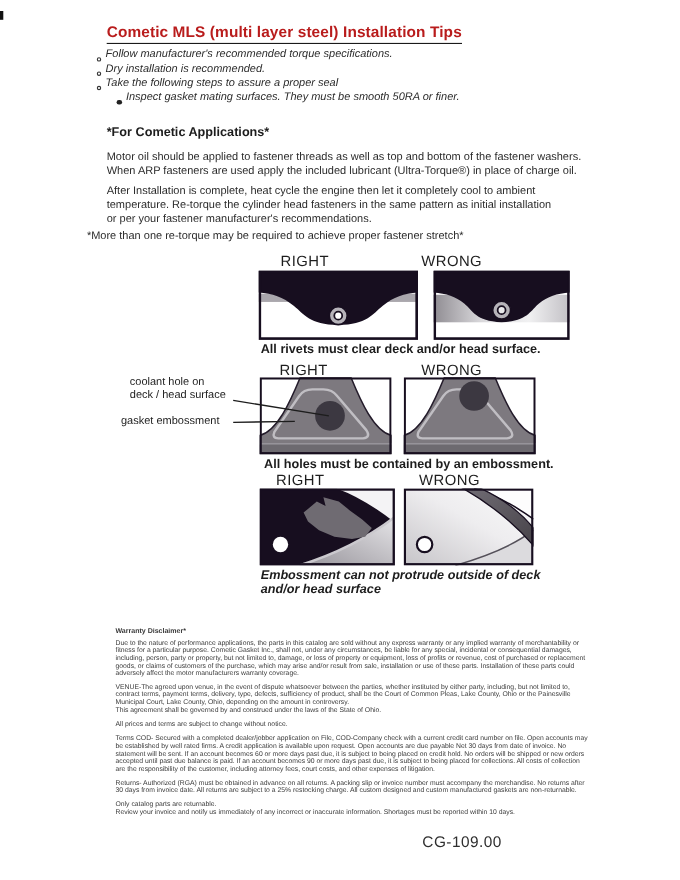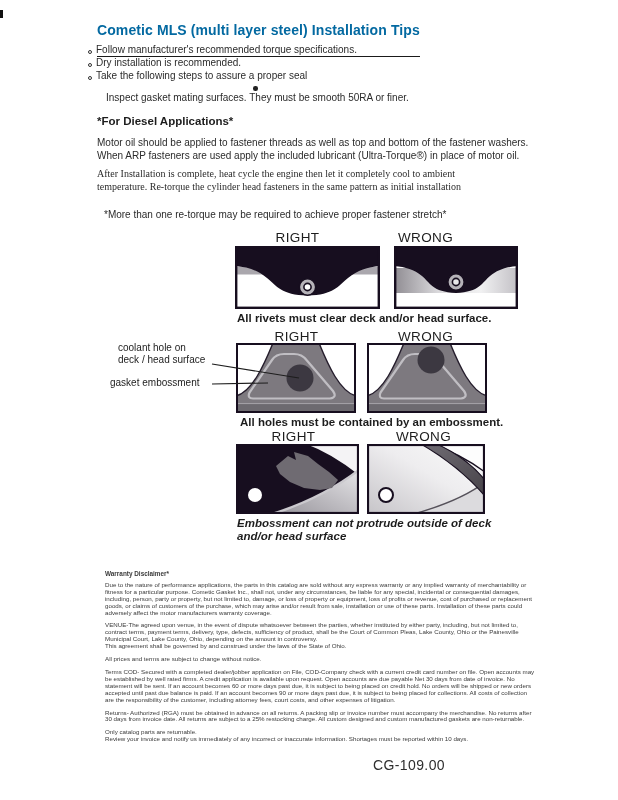--- a/index.html
+++ b/index.html
@@ -16,8 +16,8 @@
   }
   .abs{position:absolute;}
   .title{
-    font-size:14px;font-weight:bold;color:#0369a1;
-    border-bottom:1.6px solid #1a1a1a;padding-bottom:18px;display:inline-block;
+    font-size:14px;font-weight:bold;color:#b91c1c;
+    border-bottom:1.6px solid #1a1a1a;padding-bottom:2px;display:inline-block;
     letter-spacing:.1px;
   }
   .bullets{font-size:10px;line-height:13px;}

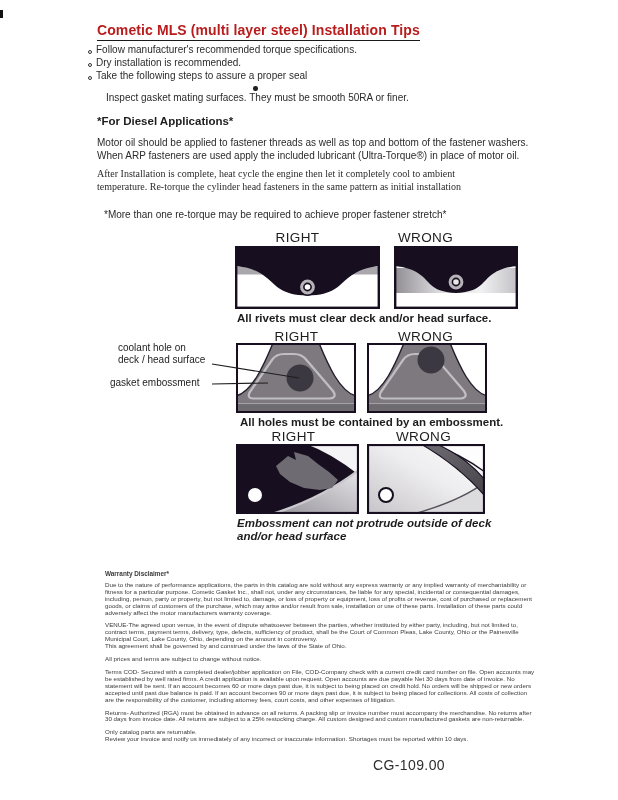--- a/index.html
+++ b/index.html
@@ -21,7 +21,7 @@
     letter-spacing:.1px;
   }
   .bullets{font-size:10px;line-height:13px;}
-  .brow{display:flex;align-items:center;white-space:nowrap;}
+  .brow{display:flex;align-items:flex-end;white-space:nowrap;font-style:italic;}
   .bm{width:4px;height:4px;border:1px solid #333;border-radius:50%;margin:4px 4px 0 0;flex:0 0 auto;}
   .sub{margin-left:18px;flex-direction:column;}
   .bm2{width:4.5px;height:4.5px;background:#222;border-radius:50%;margin:4px 4px 0 0;flex:0 0 auto;}

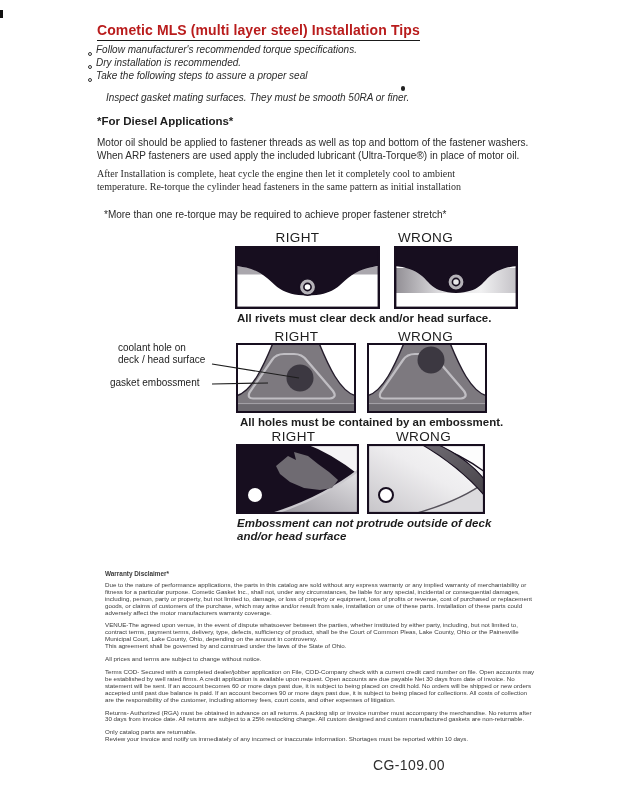--- a/index.html
+++ b/index.html
@@ -23,7 +23,7 @@
   .bullets{font-size:10px;line-height:13px;}
   .brow{display:flex;align-items:flex-end;white-space:nowrap;font-style:italic;}
   .bm{width:4px;height:4px;border:1px solid #333;border-radius:50%;margin:4px 4px 0 0;flex:0 0 auto;}
-  .sub{margin-left:18px;flex-direction:column;}
+  .sub{margin-left:18px;}
   .bm2{width:4.5px;height:4.5px;background:#222;border-radius:50%;margin:4px 4px 0 0;flex:0 0 auto;}
   .h2{font-size:11.5px;font-weight:bold;color:#1d1d1d;}
   .para{font-size:10px;line-height:13.2px;white-space:nowrap;}

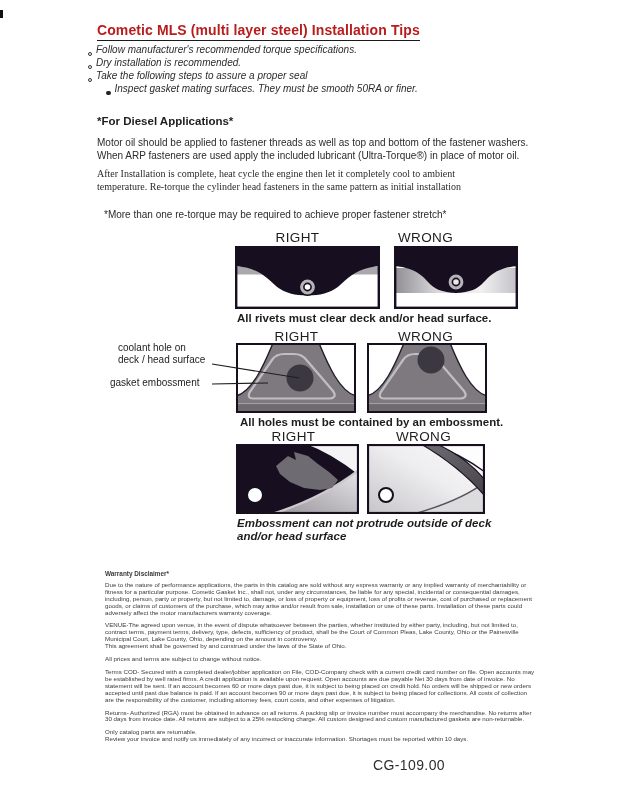--- a/index.html
+++ b/index.html
@@ -65,7 +65,7 @@
     </div>
 </div>
 
-<div class="abs h2" style="left:97px;top:115px;">*For Diesel Applications*</div>
+<div class="abs h2" style="left:97px;top:115px;">*For Cometic Applications*</div>
 <div class="abs para" style="left:97px;top:136px;">
     <div>Motor oil should be applied to fastener threads as well as top and bottom of the fastener washers.</div>
     <div>When ARP fasteners are used apply the included lubricant (Ultra-Torque®) in place of motor oil.</div>

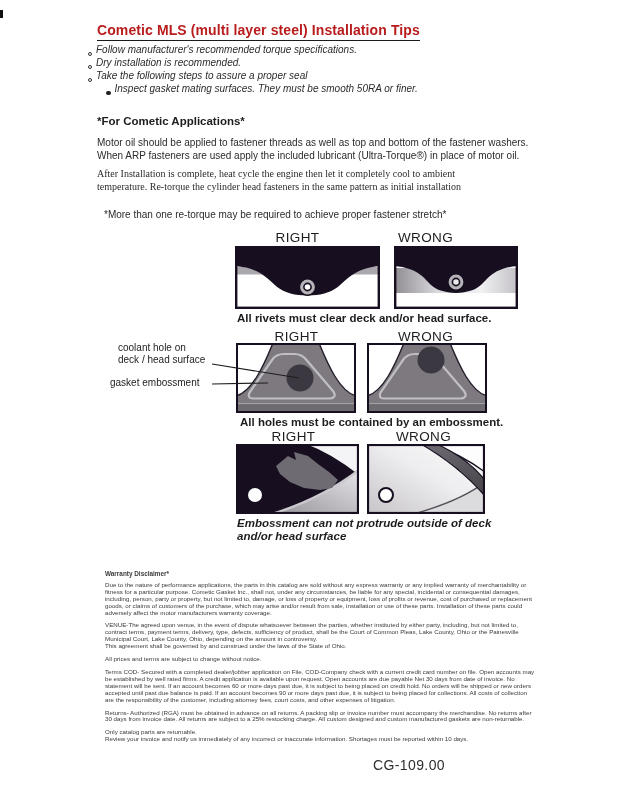--- a/index.html
+++ b/index.html
@@ -68,7 +68,7 @@
 <div class="abs h2" style="left:97px;top:115px;">*For Cometic Applications*</div>
 <div class="abs para" style="left:97px;top:136px;">
     <div>Motor oil should be applied to fastener threads as well as top and bottom of the fastener washers.</div>
-    <div>When ARP fasteners are used apply the included lubricant (Ultra-Torque®) in place of motor oil.</div>
+    <div>When ARP fasteners are used apply the included lubricant (Ultra-Torque®) in place of charge oil.</div>
   </div>
 <div class="abs para" style="left:97px;top:167px;font-family:Liberation Serif, serif;">
     <div>After Installation is complete, heat cycle the engine then let it completely cool to ambient</div>

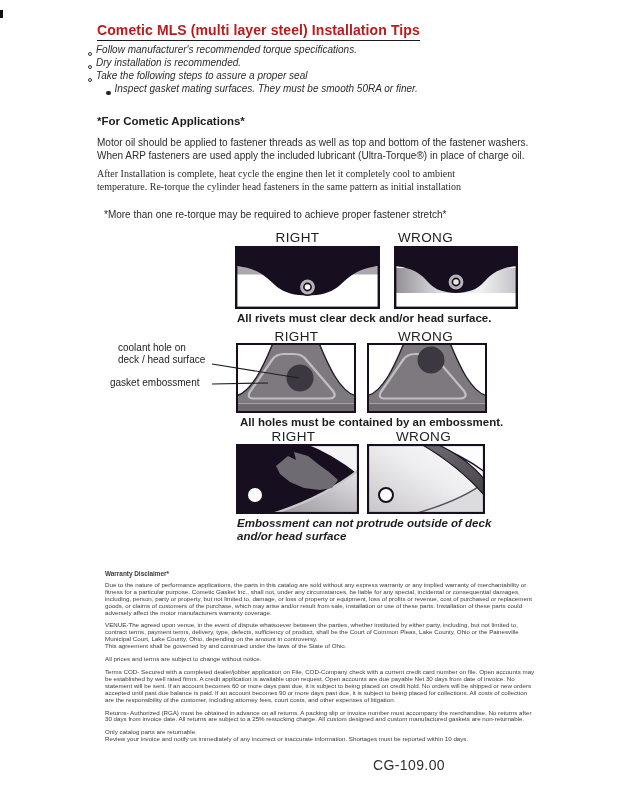--- a/index.html
+++ b/index.html
@@ -70,7 +70,7 @@
     <div>Motor oil should be applied to fastener threads as well as top and bottom of the fastener washers.</div>
     <div>When ARP fasteners are used apply the included lubricant (Ultra-Torque®) in place of charge oil.</div>
   </div>
-<div class="abs para" style="left:97px;top:167px;font-family:Liberation Serif, serif;">
+<div class="abs para" style="left:97px;top:167px;">
     <div>After Installation is complete, heat cycle the engine then let it completely cool to ambient</div>
     <div>temperature. Re-torque the cylinder head fasteners in the same pattern as initial installation</div>
   </div>

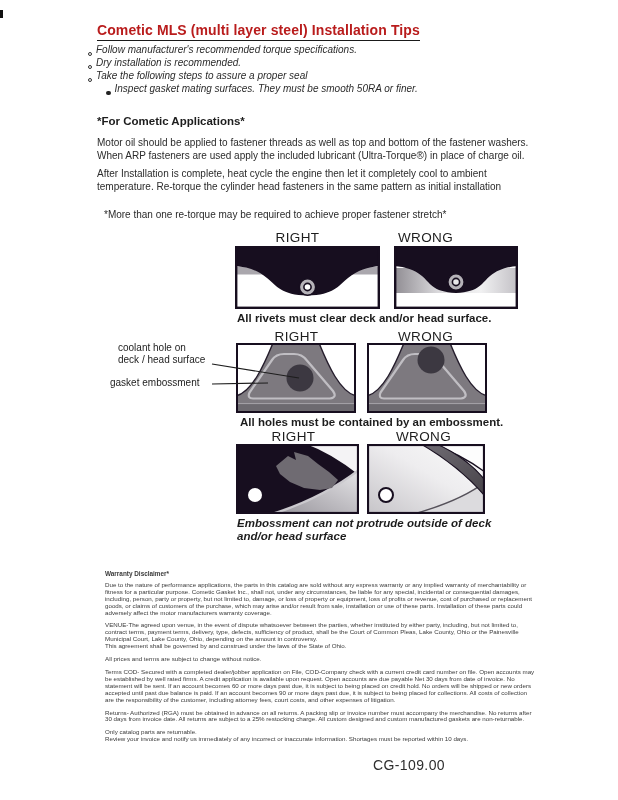--- a/index.html
+++ b/index.html
@@ -73,6 +73,7 @@
 <div class="abs para" style="left:97px;top:167px;">
     <div>After Installation is complete, heat cycle the engine then let it completely cool to ambient</div>
     <div>temperature. Re-torque the cylinder head fasteners in the same pattern as initial installation</div>
+    <div>or per your fastener manufacturer's recommendations.</div>
   </div>
 <div class="abs para" style="left:104px;top:208px;">*More than one re-torque may be required to achieve proper fastener stretch*</div>
 

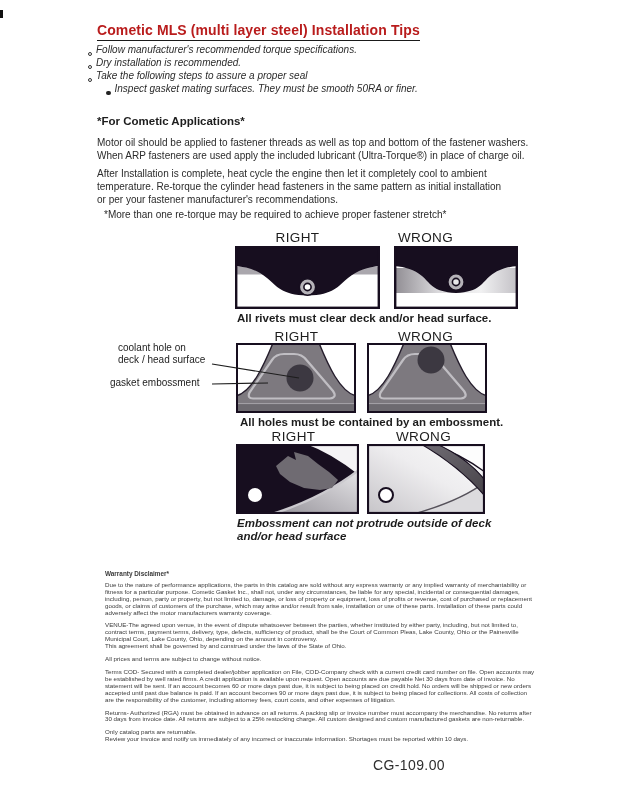--- a/index.html
+++ b/index.html
@@ -75,7 +75,7 @@
     <div>temperature. Re-torque the cylinder head fasteners in the same pattern as initial installation</div>
     <div>or per your fastener manufacturer's recommendations.</div>
   </div>
-<div class="abs para" style="left:104px;top:208px;">*More than one re-torque may be required to achieve proper fastener stretch*</div>
+<div class="abs para" style="left:79px;top:208px;">*More than one re-torque may be required to achieve proper fastener stretch*</div>
 
 <div class="abs dlabel" style="left:255px;top:230px;width:85px;">RIGHT</div>
 <div class="abs dlabel" style="left:383px;top:230px;width:85px;">WRONG</div>

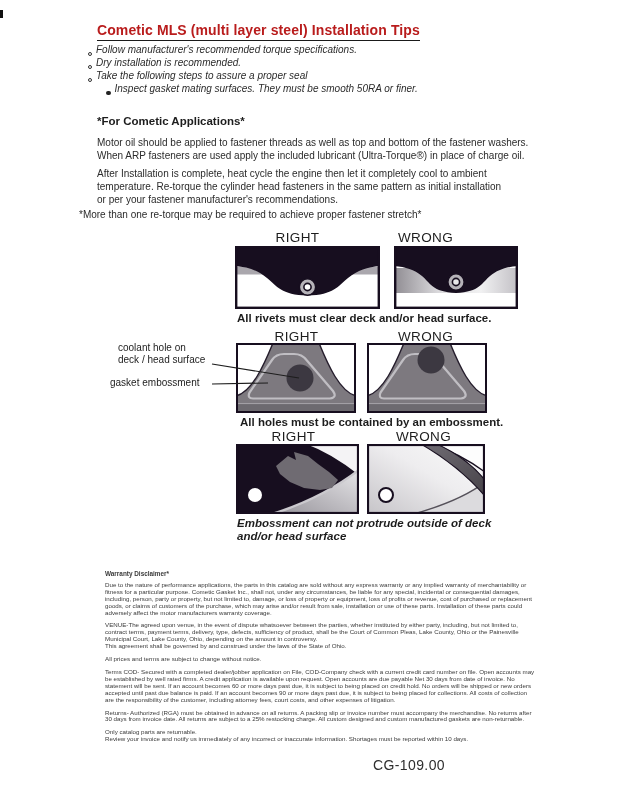--- a/index.html
+++ b/index.html
@@ -27,7 +27,7 @@
   .bm2{width:4.5px;height:4.5px;background:#222;border-radius:50%;margin:4px 4px 0 0;flex:0 0 auto;}
   .h2{font-size:11.5px;font-weight:bold;color:#1d1d1d;}
   .para{font-size:10px;line-height:13.2px;white-space:nowrap;}
-  .dlabel{font-size:13.5px;letter-spacing:.4px;color:#1d1d1d;text-align:center;}
+  .dlabel{font-size:13.5px;letter-spacing:.4px;color:#1d1d1d;}
   .cap{font-size:11.5px;font-weight:bold;color:#1d1d1d;line-height:13px;white-space:nowrap;}
   .callout{font-size:10px;line-height:11.5px;color:#1d1d1d;text-align:left;}
   .fine{font-size:6.2px;line-height:6.9px;color:#3a3a3a;white-space:nowrap;}

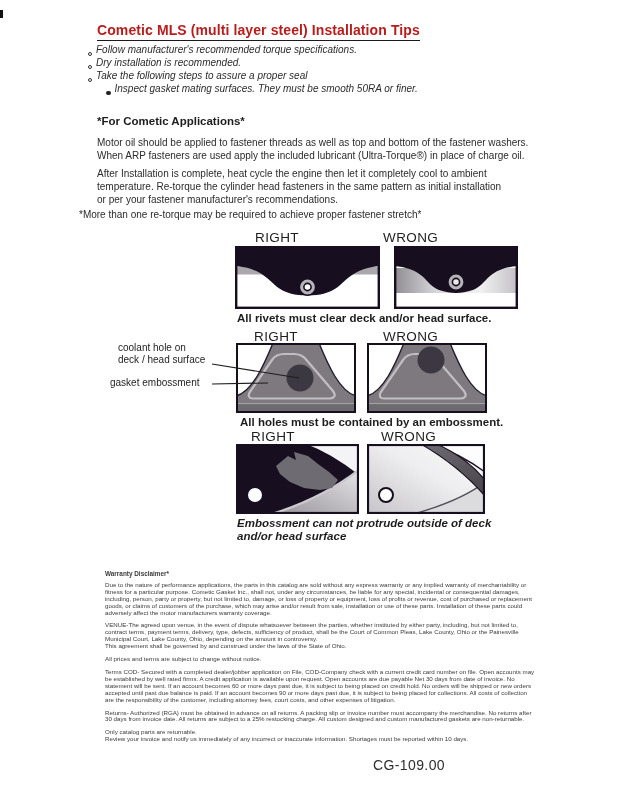--- a/index.html
+++ b/index.html
@@ -237,6 +237,6 @@
     </div>
 </div>
 
-<div class="abs pagenum" style="left:344px;top:757px;width:130px;">CG-109.00</div>
+<div class="abs pagenum" style="left:355px;top:757px;width:130px;">CG-109.00</div>
 
 </body></html>

